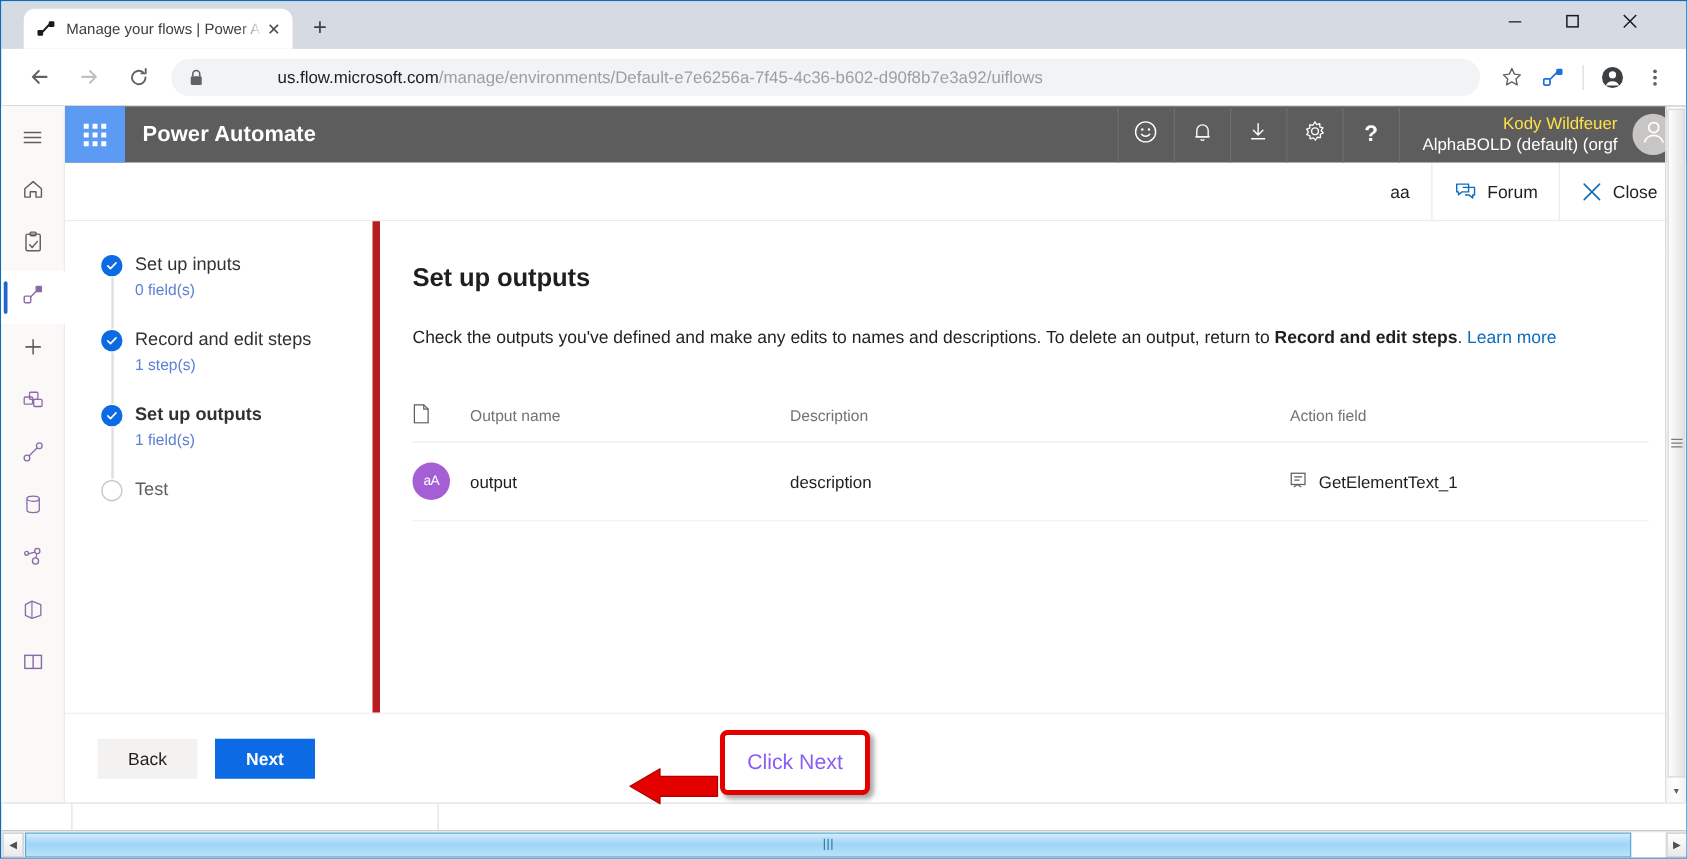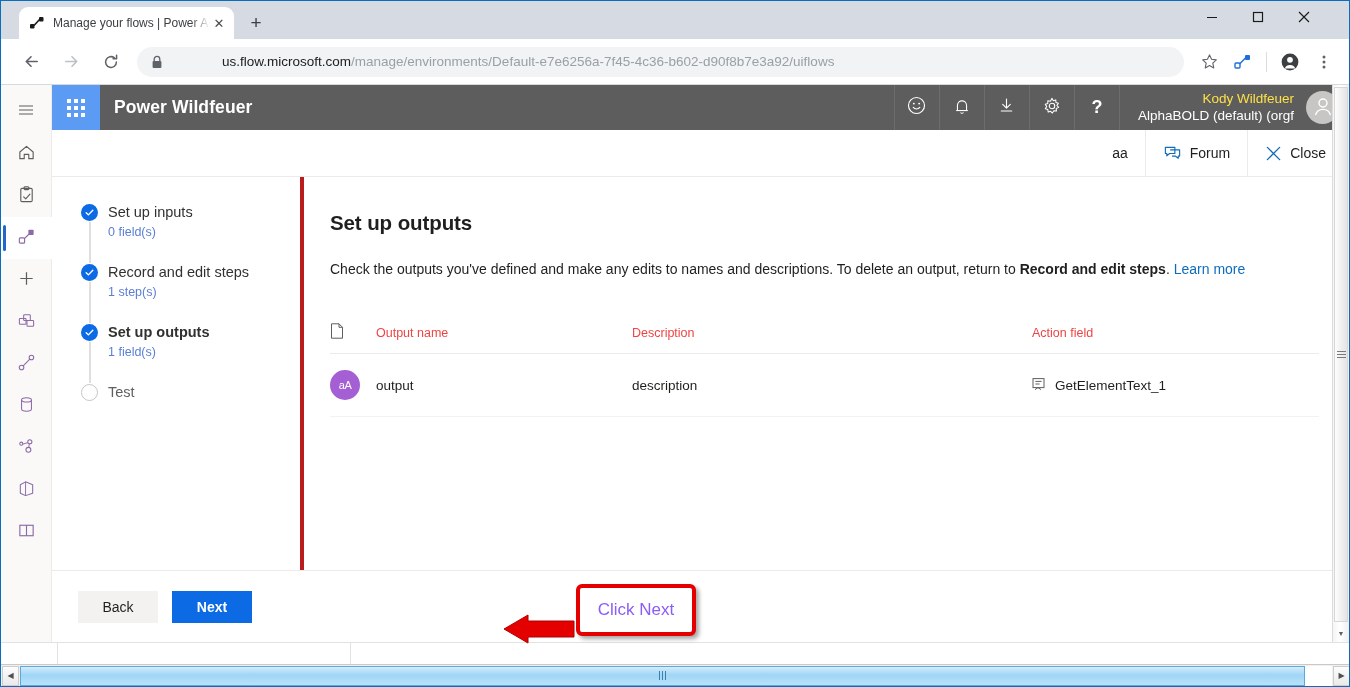--- a/index.html
+++ b/index.html
@@ -612,7 +612,7 @@
               <i></i>
           </span>
         </div>
-        <div class="brandname">Power Wildfeuer</div>
+        <div class="brandname">Power Automate</div>
         <div class="brandspacer"></div>
 
         <div class="hicon">

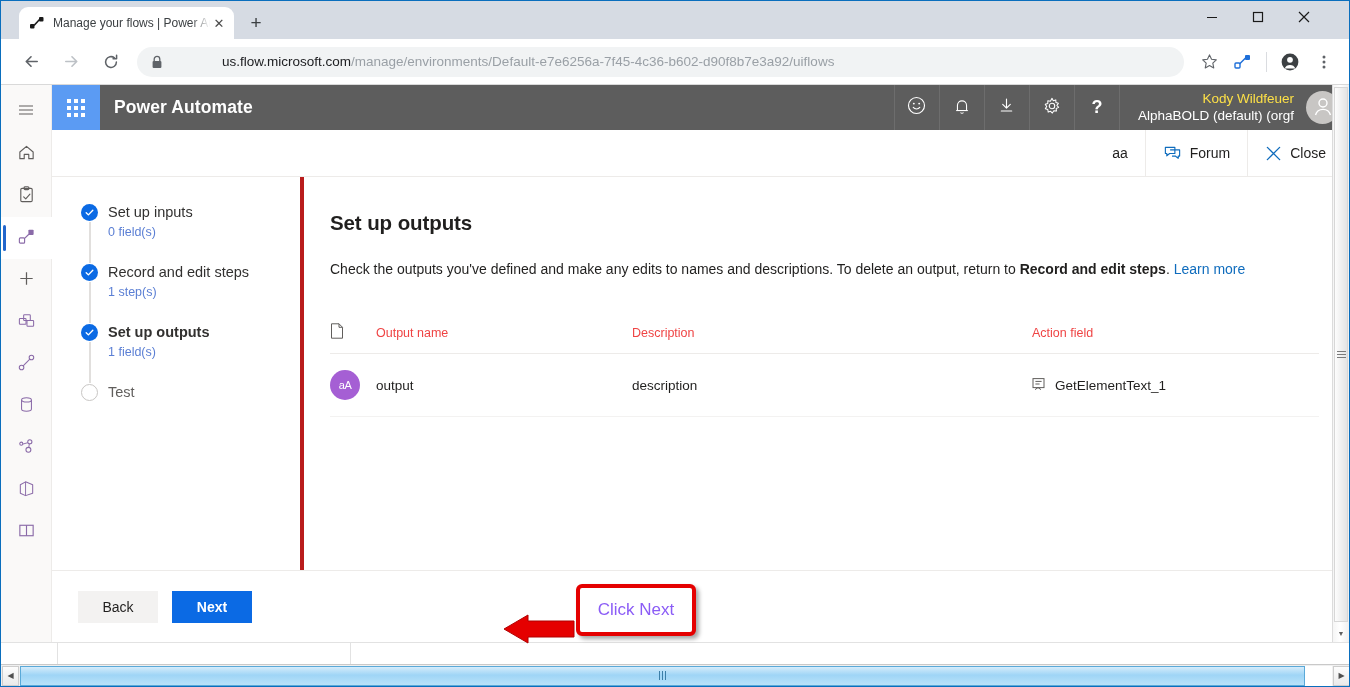--- a/index.html
+++ b/index.html
@@ -232,7 +232,7 @@
   .wizard {
     width: 252px;
     flex: 0 0 252px;
-    border-right: 4px solid #b91c1c;
+    border-right: 6px solid #b91c1c;
     padding: 26px 0 0 18px;
     background: #ffffff;
     position: relative;

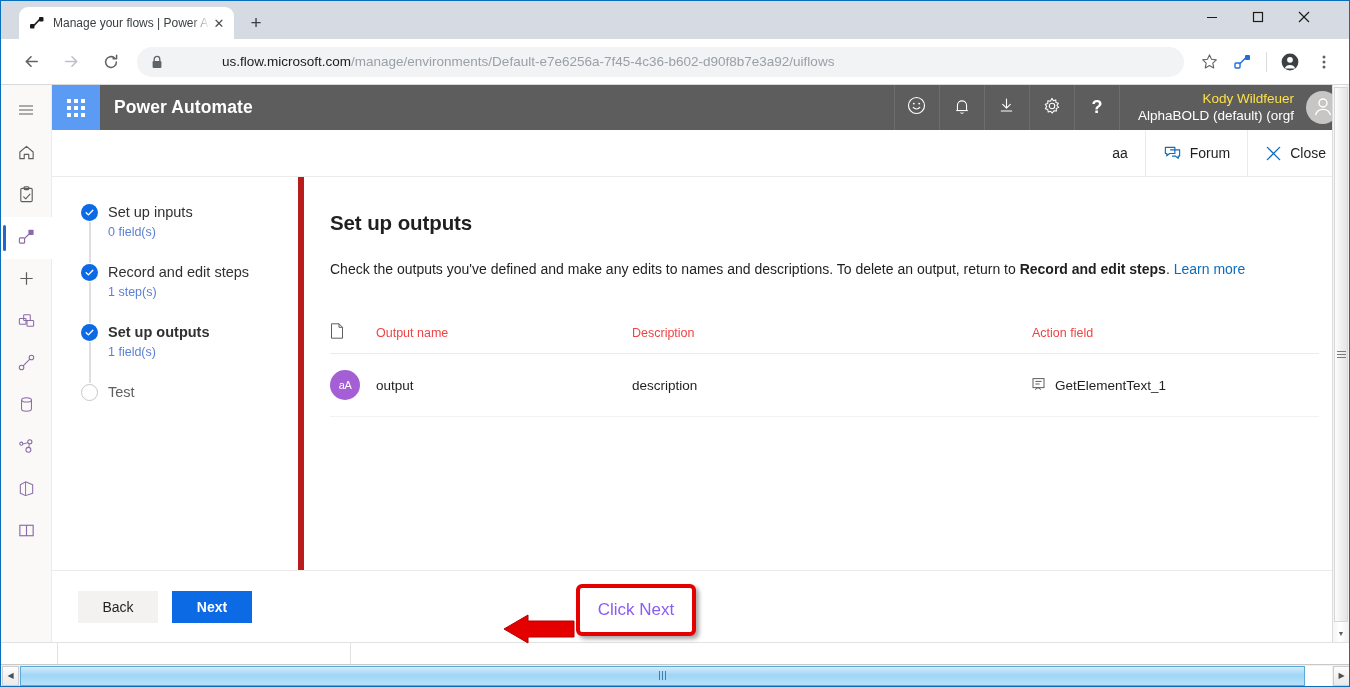--- a/index.html
+++ b/index.html
@@ -281,7 +281,7 @@
   table.grid th {
     text-align: left;
     font-size: 12.5px; font-weight: normal;
-    color: #ef4444;
+    color: #737373;
     padding: 0 0 11px 0;
     border-bottom: 1px solid #edebe9;
   }

